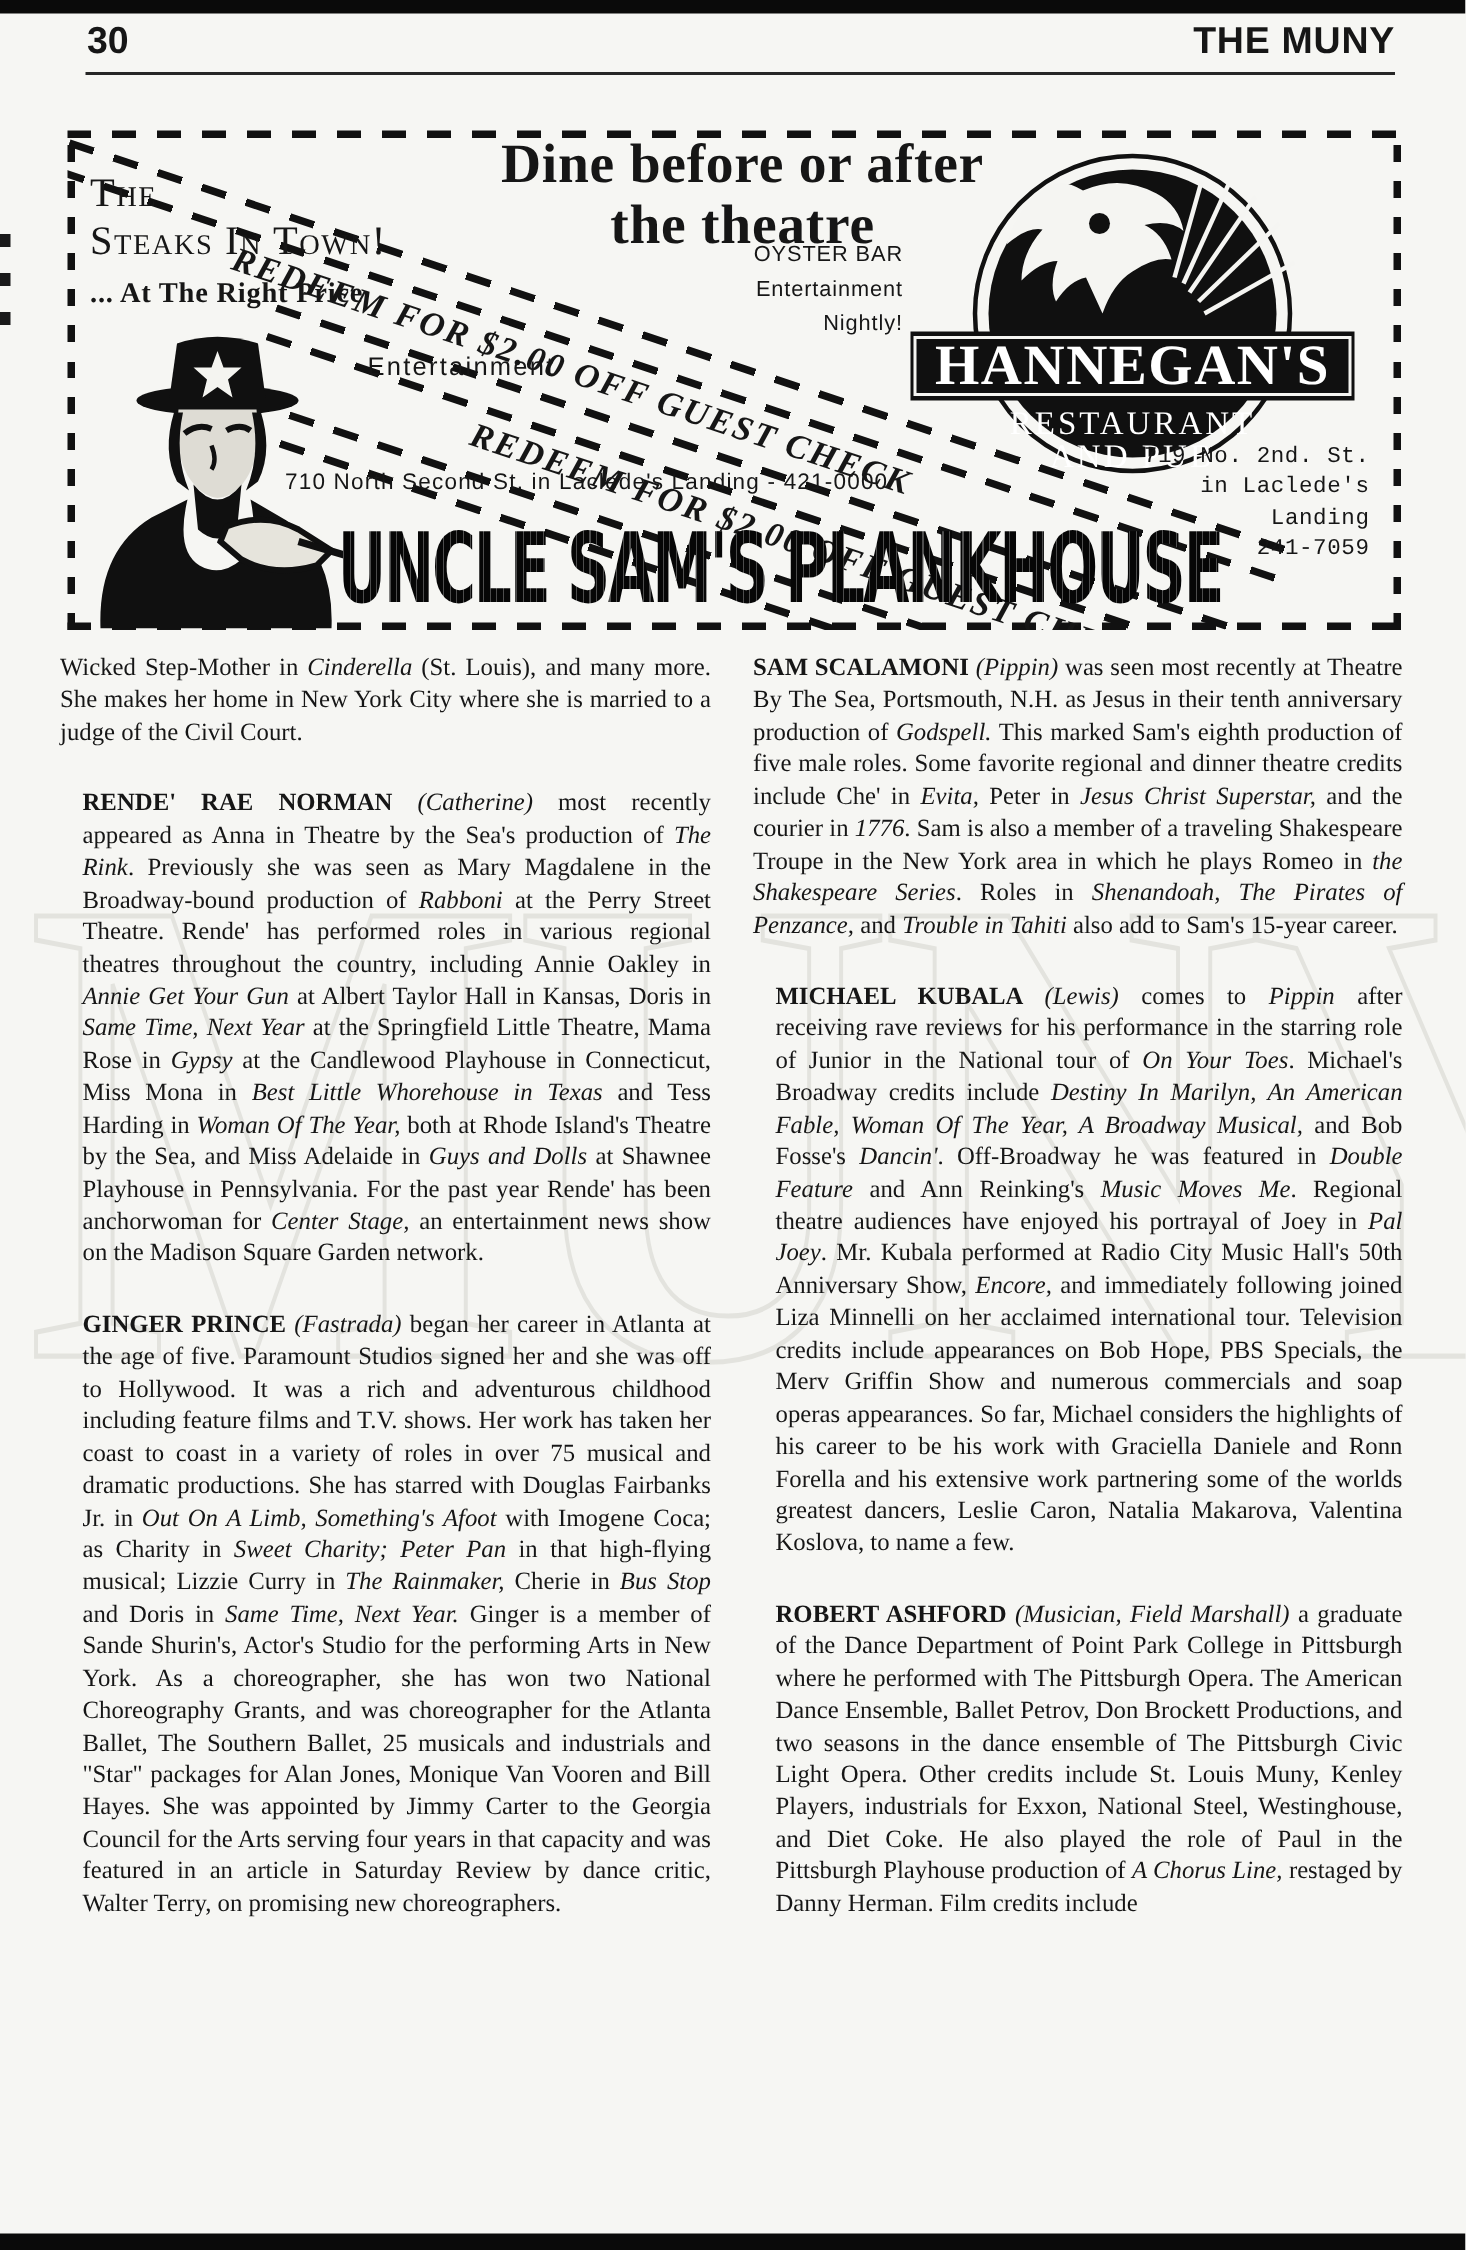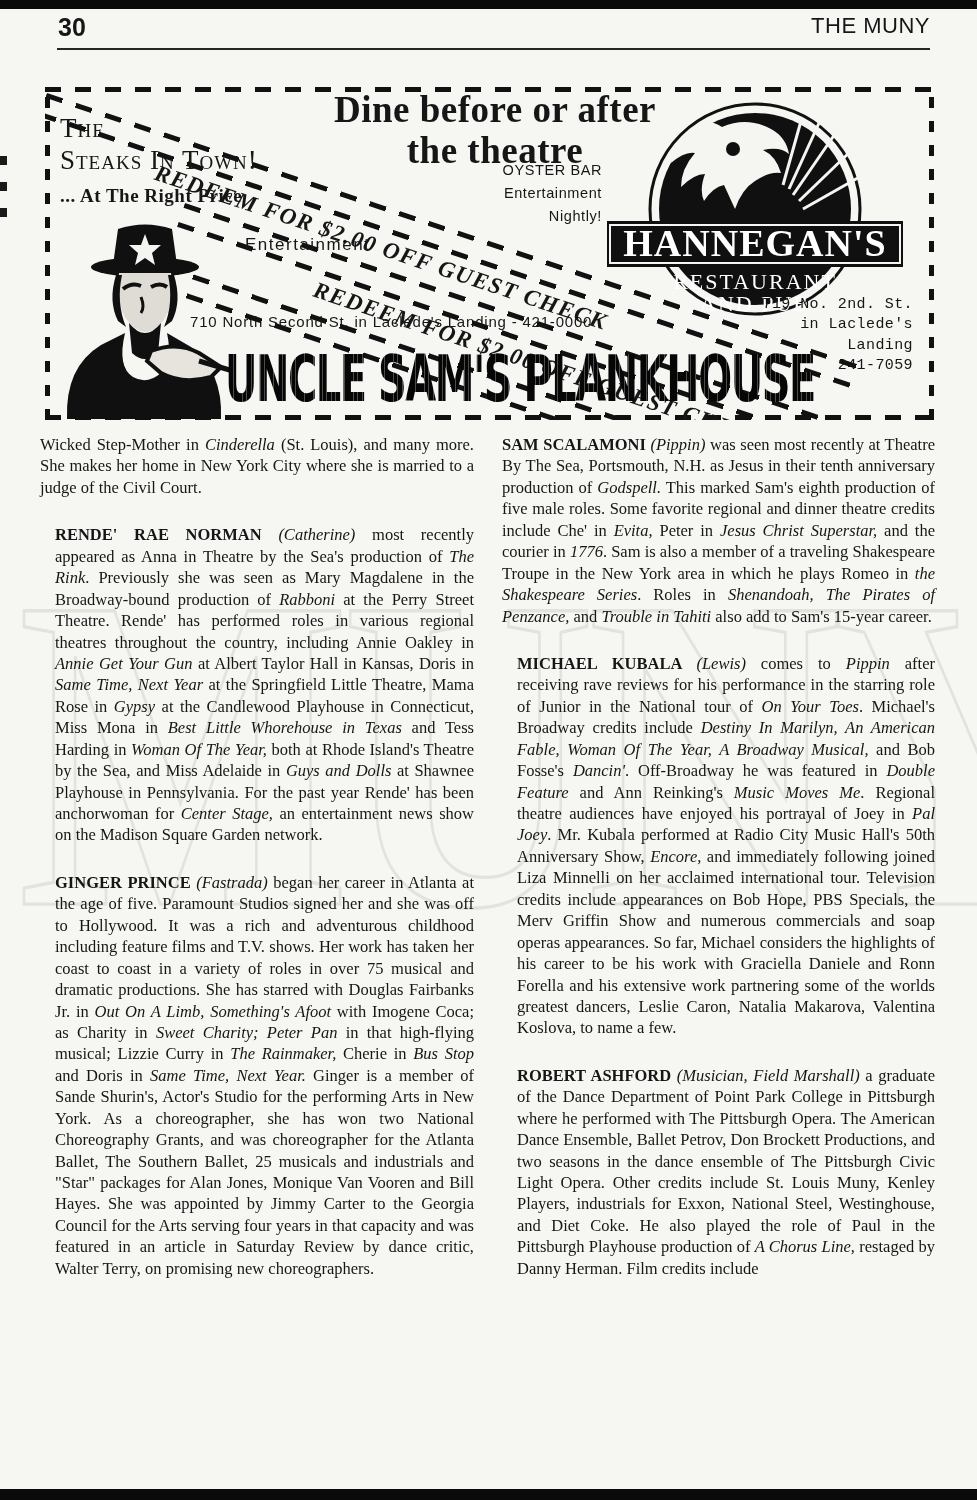--- a/index.html
+++ b/index.html
@@ -13,7 +13,7 @@
      background:repeating-linear-gradient(0deg,#1a1a1a 0 9px,transparent 9px 26px);}
   
   .page-num{left:58px;top:13px;font-family:"Liberation Sans",sans-serif;font-weight:bold;font-size:25px;}
-  .masthead{right:47px;top:13px;font-family:"Liberation Sans",sans-serif;font-weight:normal;font-size:22px;letter-spacing:0.5px;}
+  .masthead{right:47px;top:13px;font-family:"Liberation Sans",sans-serif;font-weight:bold;font-size:25px;letter-spacing:0.5px;}
   .header-rule{left:57px;top:48px;width:873px;height:2px;background:#262626;}
   
   .coupon{left:45px;top:87px;width:889px;height:333px;overflow:hidden;

